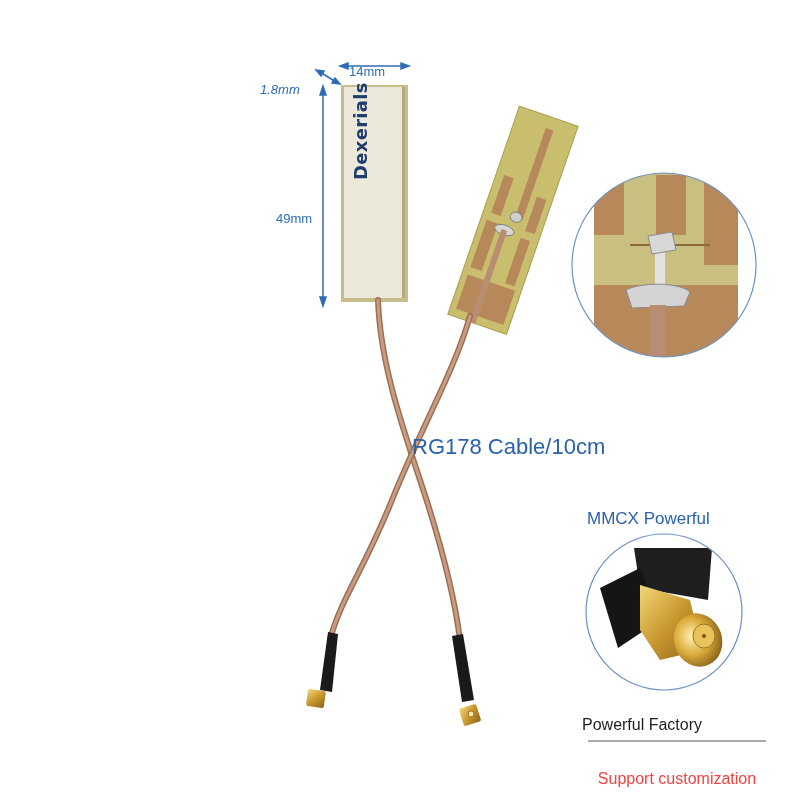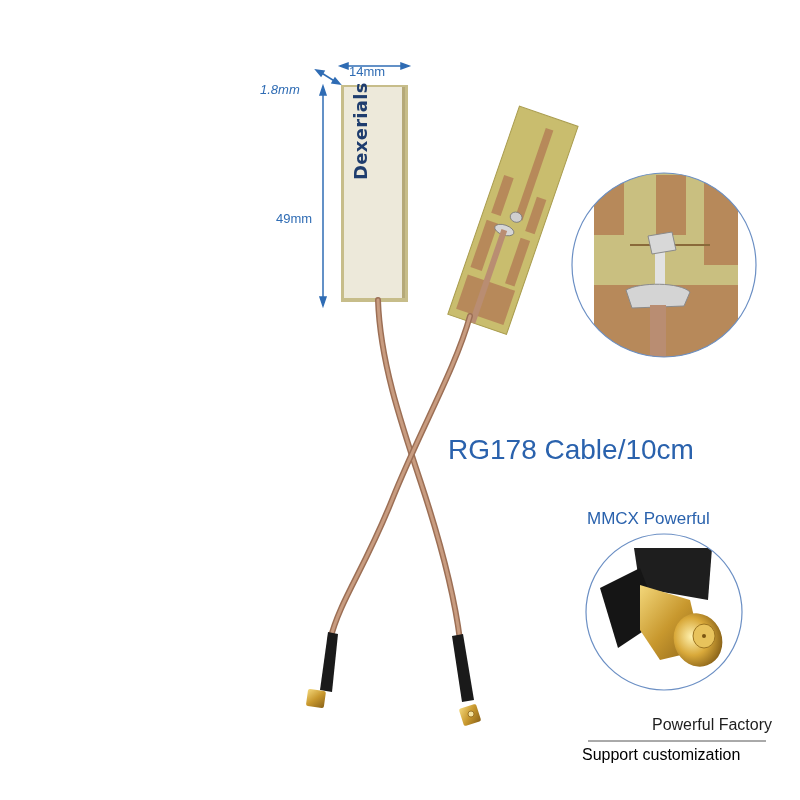--- a/index.html
+++ b/index.html
@@ -126,7 +126,7 @@
 
 <div class="abs brand" style="left:350px; top:180px;">Dexerials</div>
 
-<div class="abs callout" style="left:448px; top:434px; font-size:28px;">RG178 Cable/10cm</div>
+<div class="abs callout" style="left:412px; top:434px; font-size:22px;">RG178 Cable/10cm</div>
 <div class="abs callout" style="left:587px; top:509px; font-size:17px;">MMCX Powerful</div>
 
 <div class="abs footer-line1" style="left:582px; top:716px;">Powerful Factory</div>

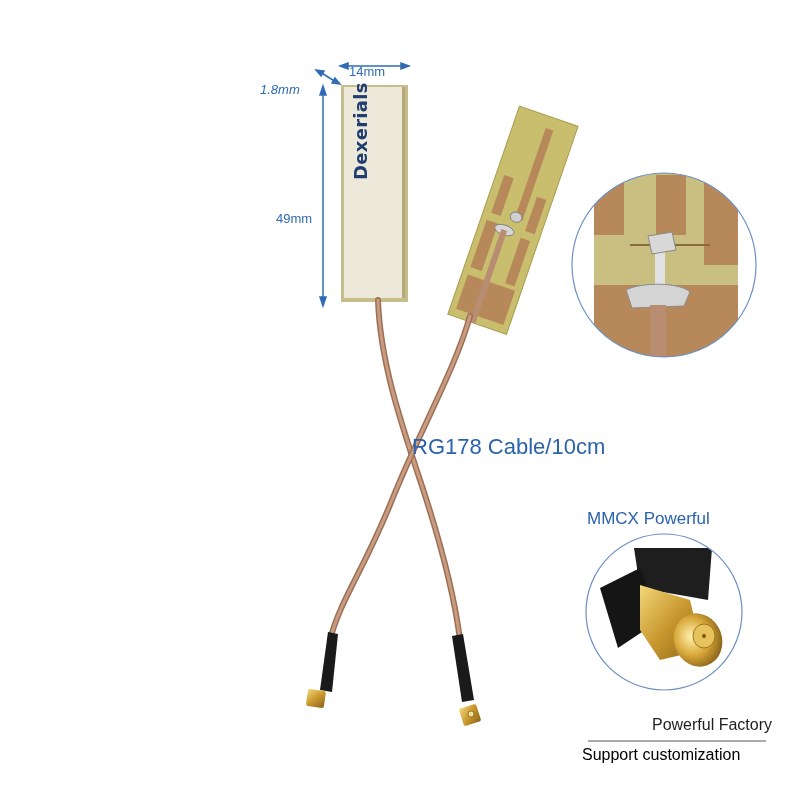--- a/index.html
+++ b/index.html
@@ -9,7 +9,7 @@
   .dim-label { color: #2f6cb4; font-size: 13px; margin-top: 20px; }
   .callout { color: #2a62ad; }
   .scene { position: absolute; left: 0; top: 0; }
-  .footer-line1 { font-size: 16px; color: #1e1e1e; text-align: right; width: 190px; }
+  .footer-line1 { font-size: 16px; color: #1e1e1e; text-align: left; width: 190px; }
   .footer-line2 { font-size: 16px; color: #000000; width: 190px; }
   .brand { font-family: "DejaVu Sans", sans-serif; font-size: 18px; color: #1f3d6e; font-weight: 600;
            transform: rotate(-90deg); transform-origin: left top; white-space: nowrap; letter-spacing: 0.3px; }

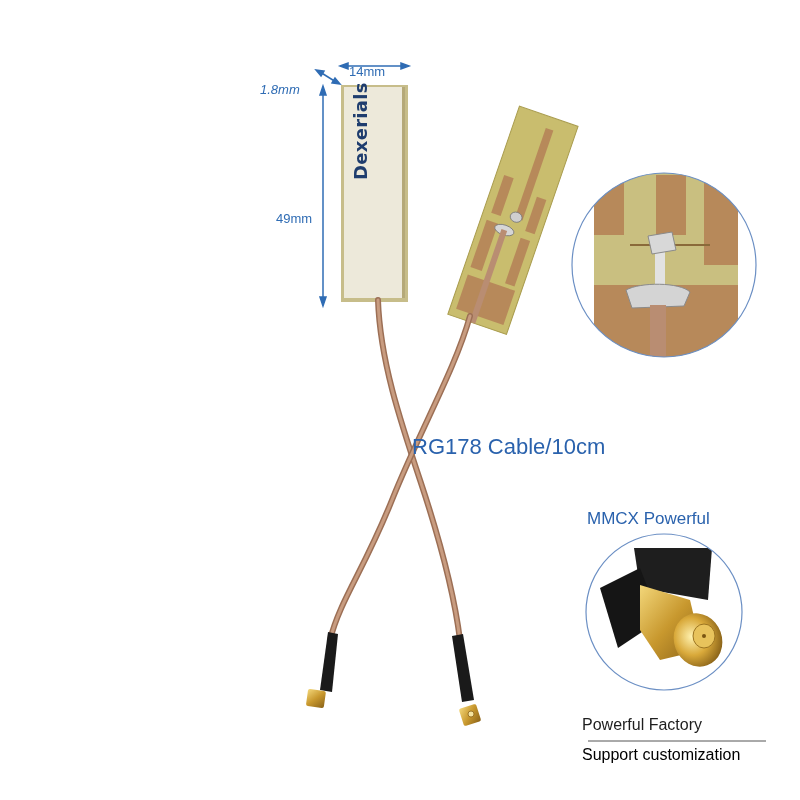--- a/index.html
+++ b/index.html
@@ -10,7 +10,7 @@
   .callout { color: #2a62ad; }
   .scene { position: absolute; left: 0; top: 0; }
   .footer-line1 { font-size: 16px; color: #1e1e1e; text-align: left; width: 190px; }
-  .footer-line2 { font-size: 16px; color: #000000; width: 190px; }
+  .footer-line2 { font-size: 16px; color: #ef4444; text-align: center; width: 190px; margin-top: 24px; }
   .brand { font-family: "DejaVu Sans", sans-serif; font-size: 18px; color: #1f3d6e; font-weight: 600;
            transform: rotate(-90deg); transform-origin: left top; white-space: nowrap; letter-spacing: 0.3px; }
 </style>

